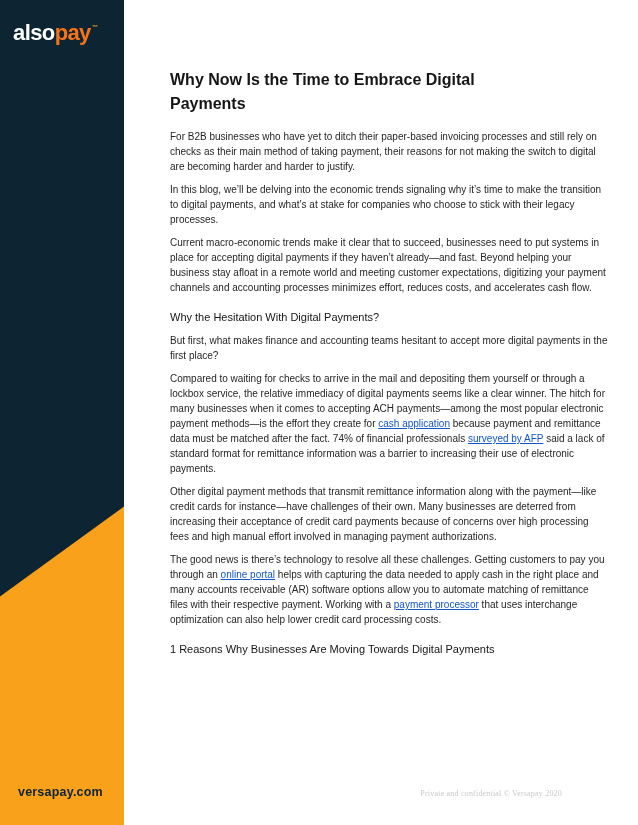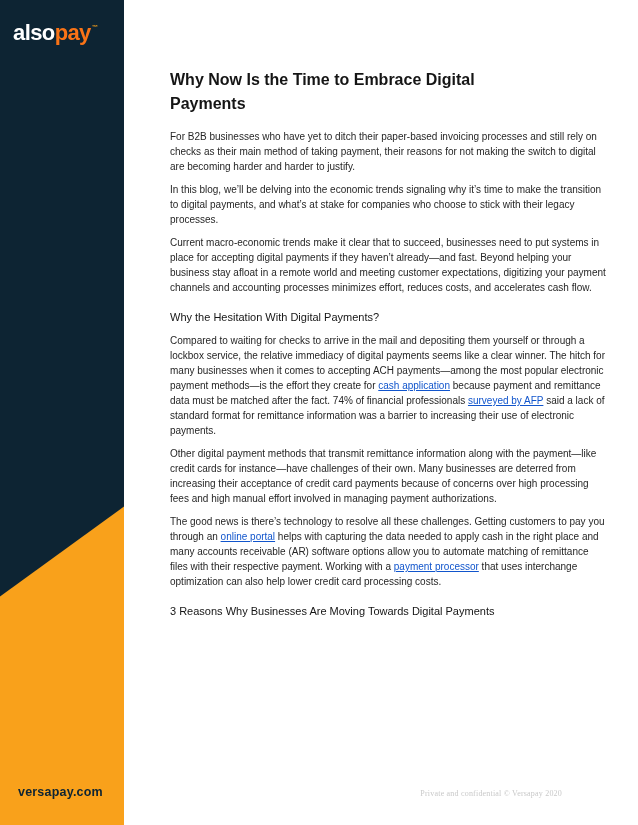--- a/index.html
+++ b/index.html
@@ -86,6 +86,7 @@
 
     <h2>Why the Hesitation With Digital Payments?</h2>
 
+    <p>But first, what makes finance and accounting teams hesitant to accept more digital payments in the first place?</p>
 
     <p><span>Compared to waiting for checks to arrive in the mail and depositing them yourself or through a lockbox service, the relative immediacy of digital payments seems like a clear winner. The hitch for many businesses when it comes to accepting ACH payments—among the most popular electronic payment methods—is the effort they create for </span><a>cash application</a><span> because payment and remittance data must be matched after the fact. 74% of financial professionals </span><a>surveyed by AFP</a><span> said a lack of standard format for remittance information was a barrier to increasing their use of electronic payments.</span></p>
 

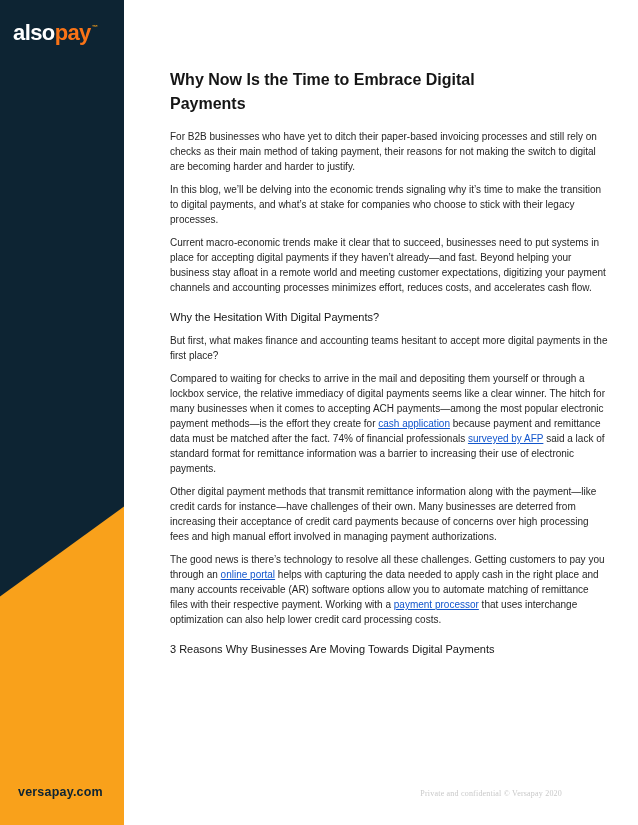--- a/index.html
+++ b/index.html
@@ -95,7 +95,7 @@
     <p><span>The good news is there’s technology to resolve all these challenges. Getting customers to pay you through an </span><a>online portal</a><span> helps with capturing the data needed to apply cash in the right place and many accounts receivable (AR) software options allow you to automate matching of remittance files with their respective payment. Working with a </span><a>payment processor</a><span> that uses interchange optimization can also help lower credit card processing costs.</span></p>
 
 
-    <h2>3 Reasons Why Businesses Are Moving Towards Digital Payments</h2>
+    <h2>1 Reasons Why Businesses Are Moving Towards Digital Payments</h2>
   </main>
 
   <div class="legal">Private and confidential © Versapay 2020</div>

